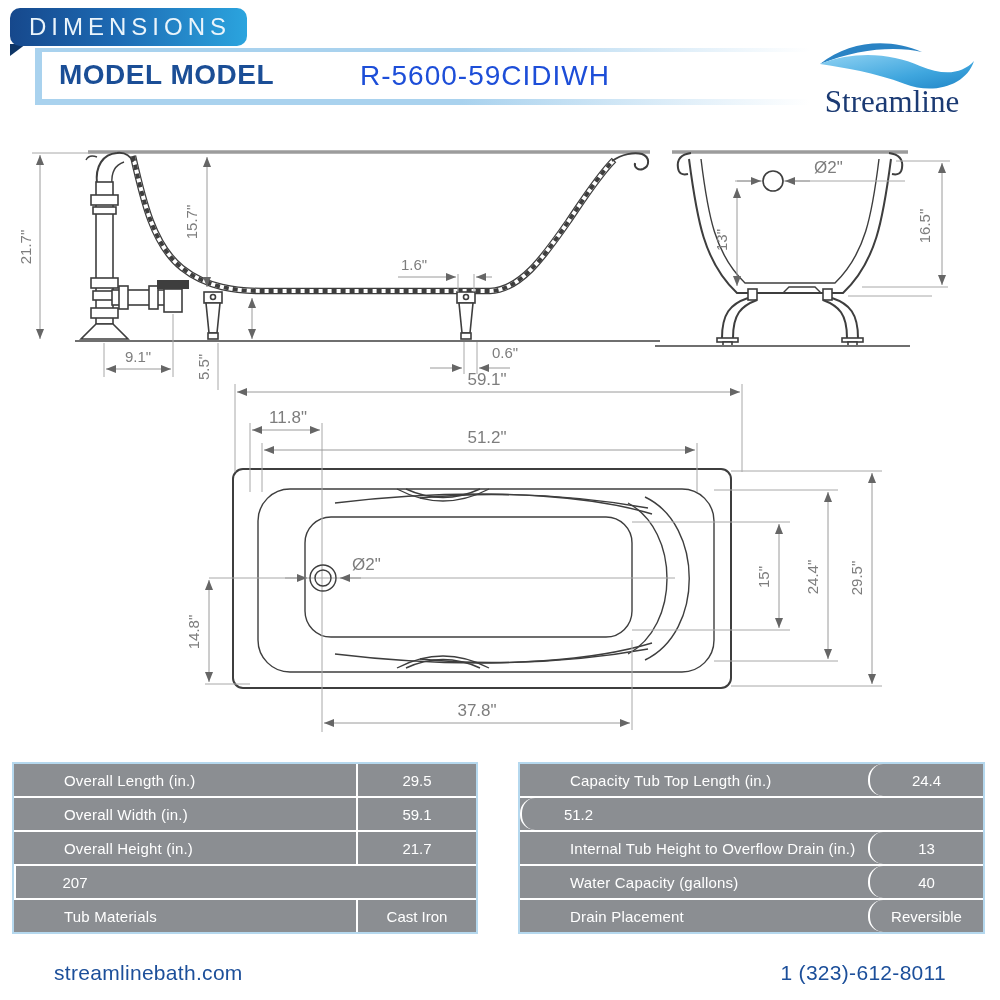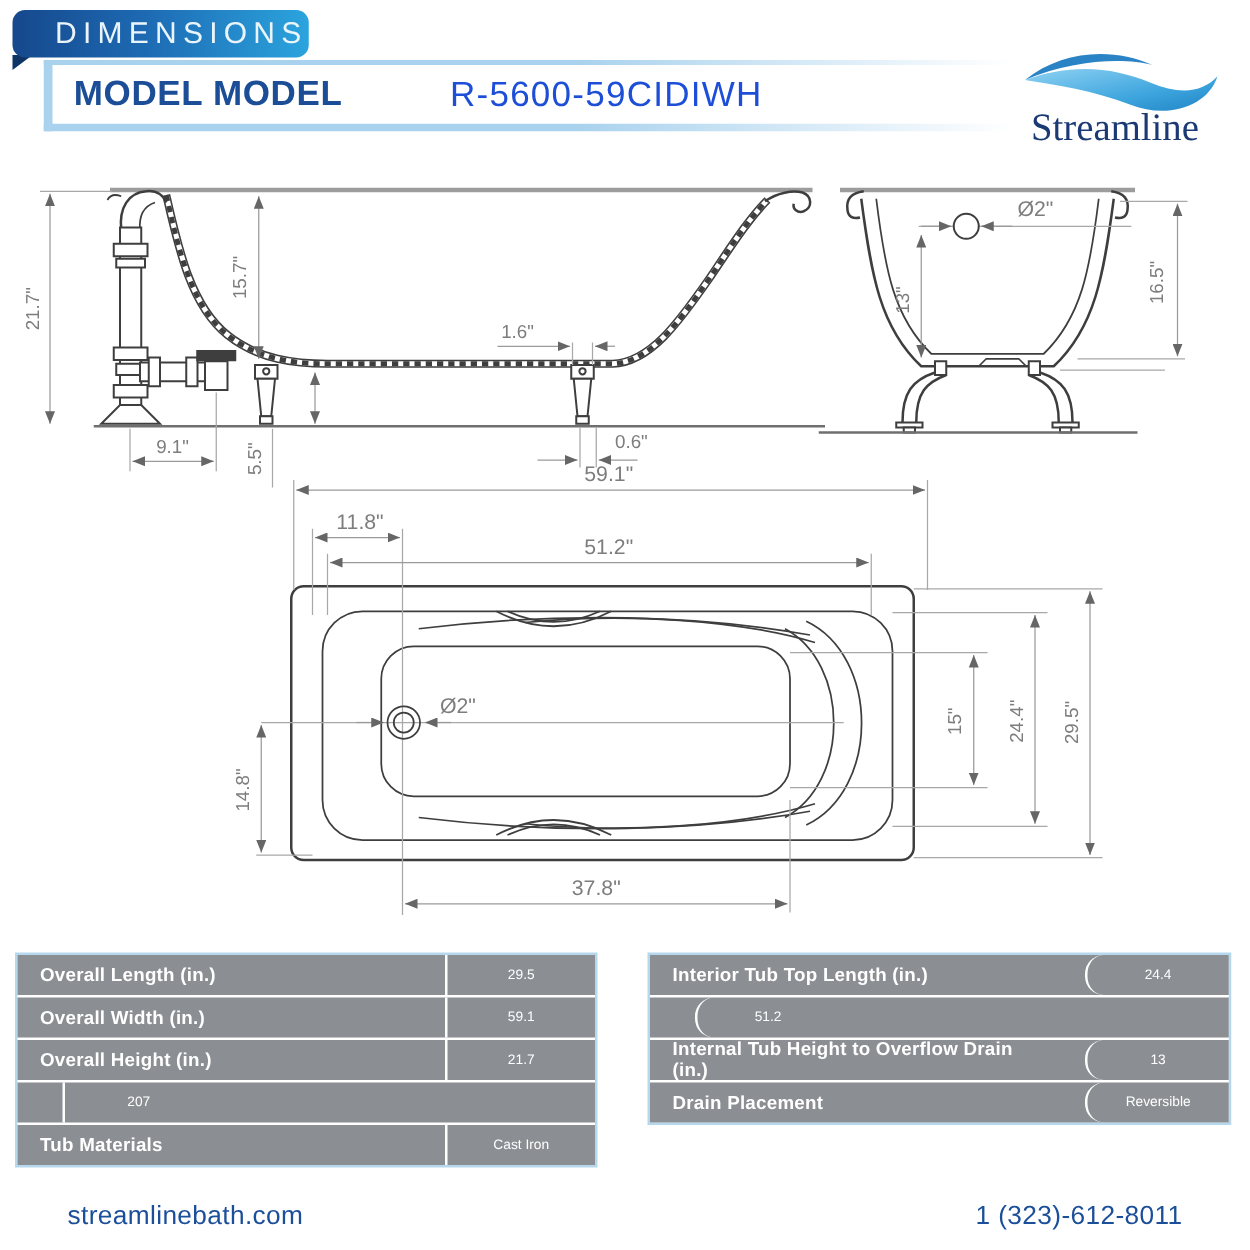--- a/index.html
+++ b/index.html
@@ -11,7 +11,7 @@
   .banner{left:10px;top:8px;width:237px;height:38px;border-radius:10px;
           background:linear-gradient(90deg,#16488c 0%,#1d6ab3 45%,#2ba4de 100%);
           color:#eaf4fb;font-size:24px;letter-spacing:5px;font-weight:400;
-          display:flex;align-items:center;padding-left:34px;box-sizing:border-box;z-index:3;}
+          display:flex;align-items:center;padding-left:19px;box-sizing:border-box;z-index:3;}
   .banner-fold{left:10px;top:44px;width:0;height:0;border-left:16px solid #0e3566;
           border-bottom:12px solid transparent;z-index:2;}
   .model-box{left:35px;top:48px;width:775px;height:57px;z-index:1;background:#fff;}

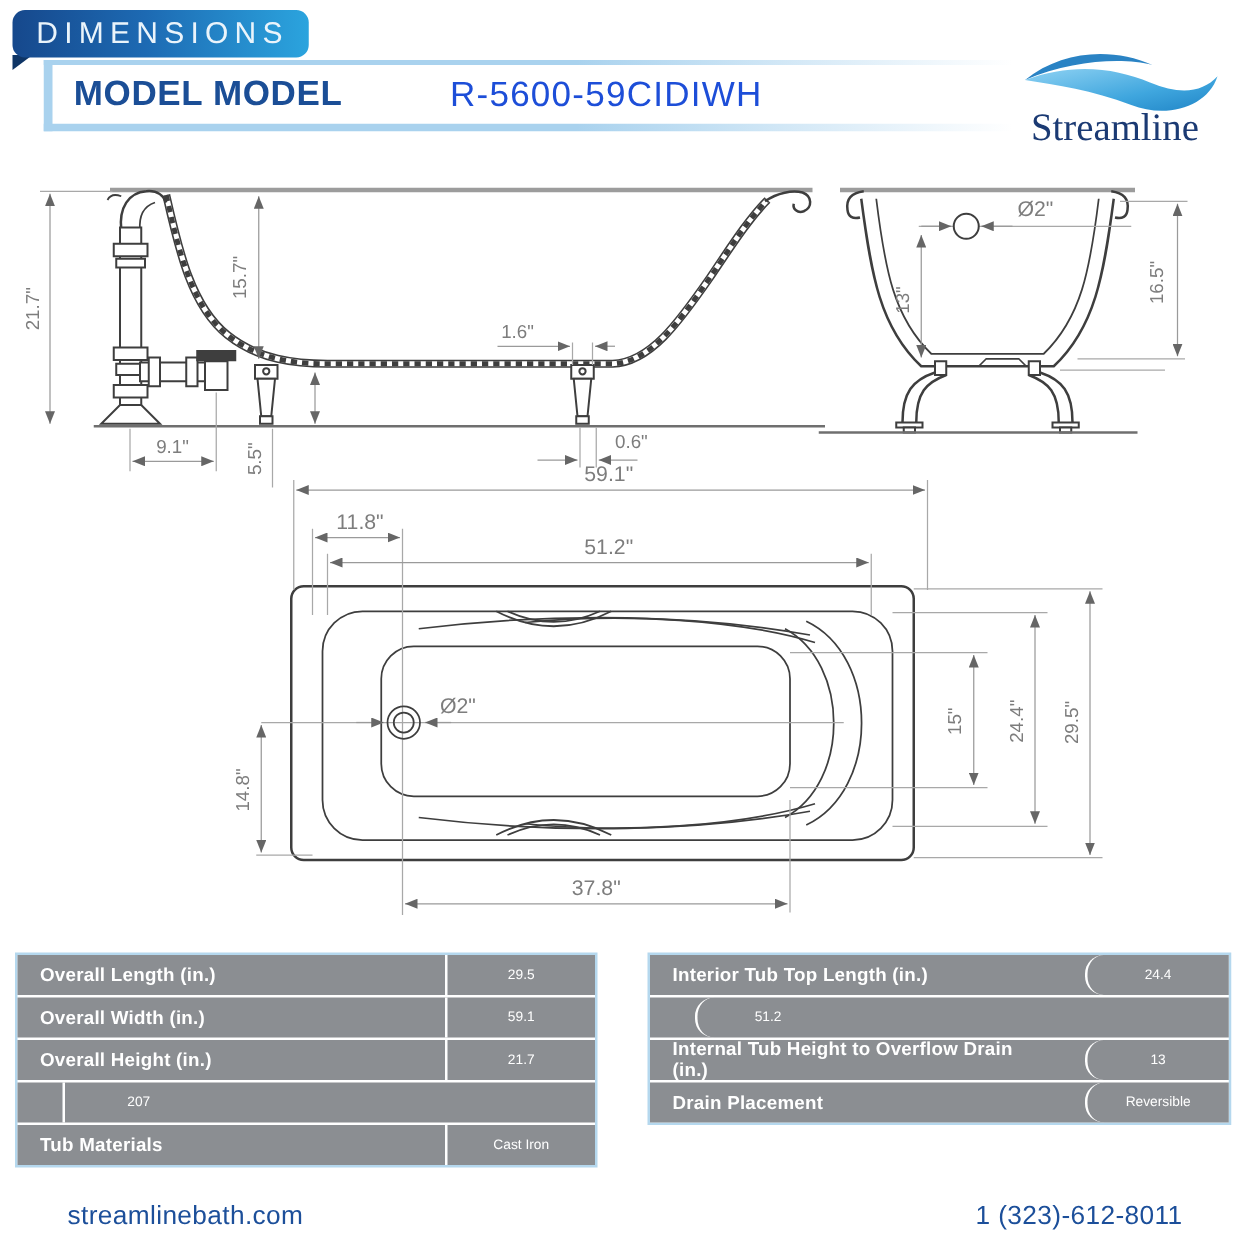--- a/index.html
+++ b/index.html
@@ -27,8 +27,8 @@
   .spec-table{border:2px solid #b5d8ee;background:#fff;box-sizing:border-box;}
   .spec-row{display:flex;height:32px;background:#8b8e92;margin-bottom:2px;}
   .spec-row:last-child{margin-bottom:0;}
-  .spec-label{flex:1;color:#fff;font-size:15px;font-weight:bold;display:flex;align-items:center;
-              padding-left:18px;letter-spacing:.2px;}
+  .spec-label{flex:1;color:#fff;font-size:15px;font-weight:normal;display:flex;align-items:center;
+              padding-left:18px;letter-spacing:.2px;margin-left:32px;}
   .spec-value{color:#fff;font-size:11px;display:flex;align-items:center;justify-content:center;
               border-left:2px solid #fff;margin-left:36px;}
   .t-left{left:12px;top:762px;width:466px;}

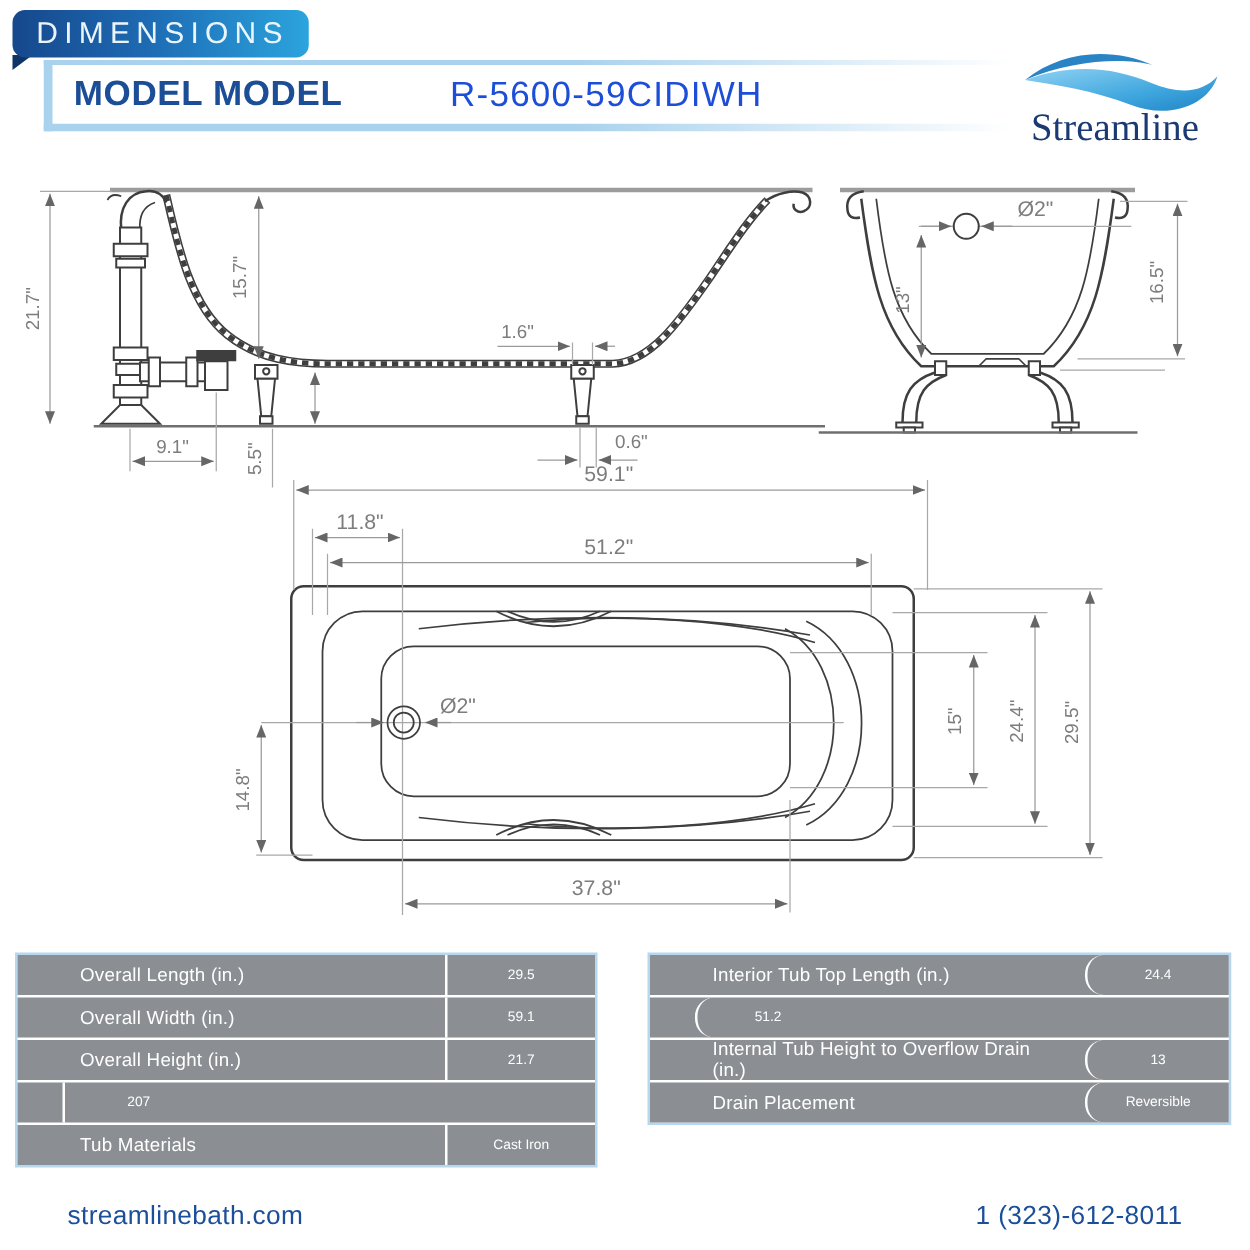--- a/index.html
+++ b/index.html
@@ -29,8 +29,8 @@
   .spec-row:last-child{margin-bottom:0;}
   .spec-label{flex:1;color:#fff;font-size:15px;font-weight:normal;display:flex;align-items:center;
               padding-left:18px;letter-spacing:.2px;margin-left:32px;}
-  .spec-value{color:#fff;font-size:11px;display:flex;align-items:center;justify-content:center;
-              border-left:2px solid #fff;margin-left:36px;}
+  .spec-value{color:#fff;font-size:15px;display:flex;align-items:center;justify-content:center;
+              border-left:2px solid #fff;}
   .t-left{left:12px;top:762px;width:466px;}
   .t-left .spec-value{width:118px;}
   .t-right{left:518px;top:762px;width:467px;}

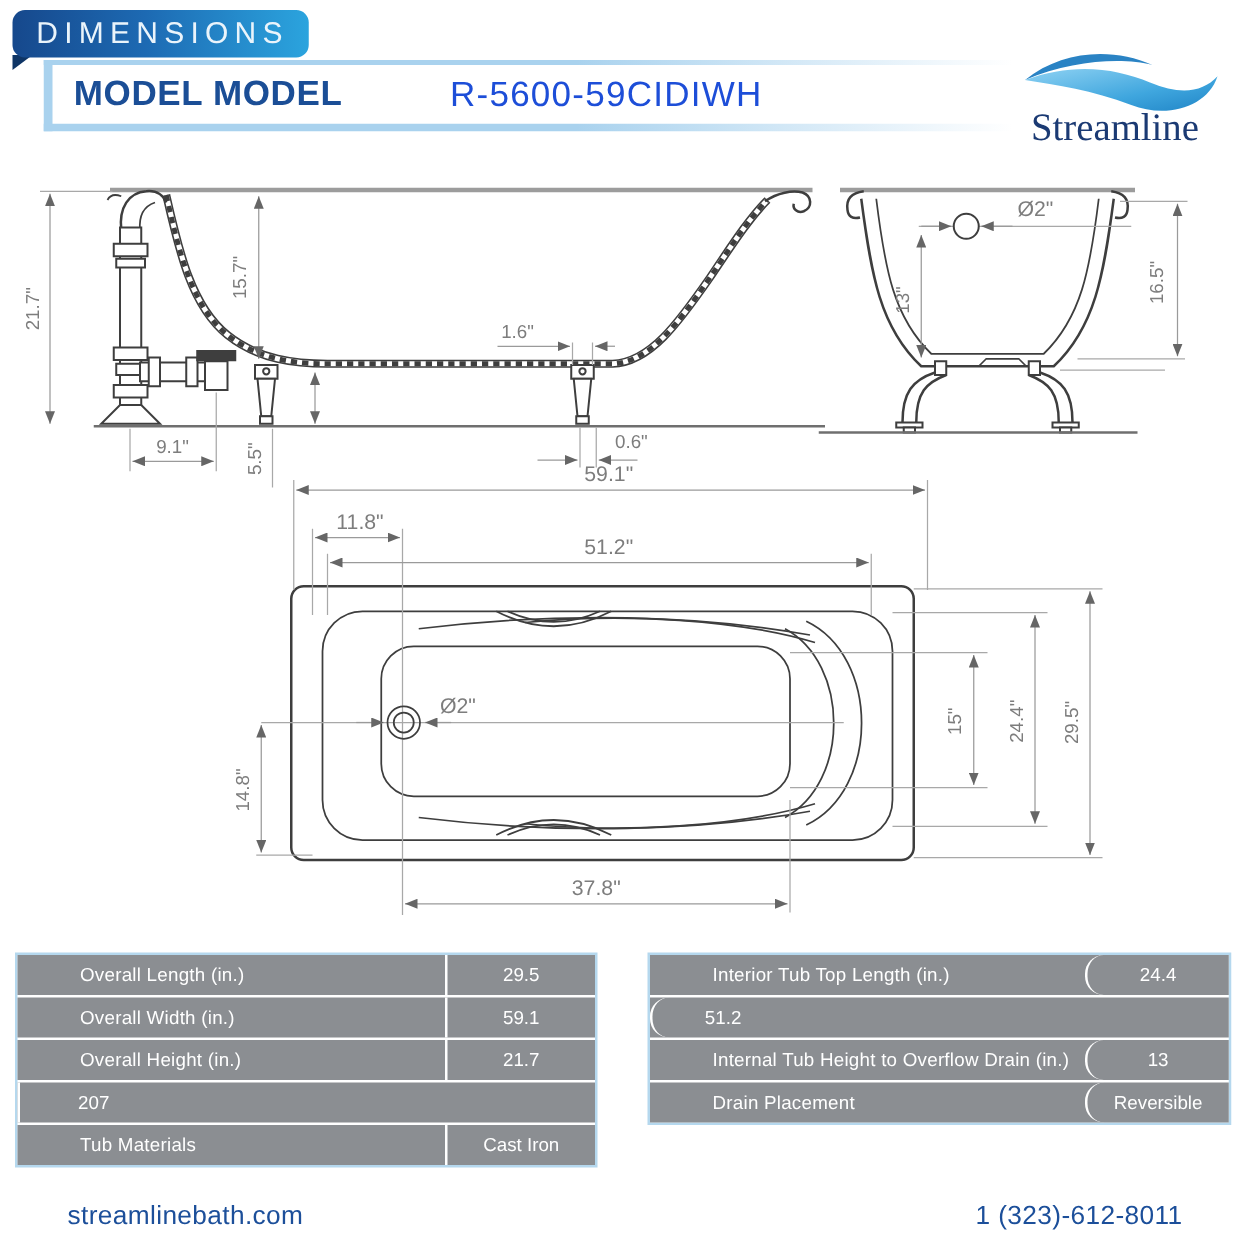--- a/index.html
+++ b/index.html
@@ -296,7 +296,7 @@
 
   <div class="abs spec-table t-right">
     <div class="spec-row">
-      <div class="spec-label">Interior Tub Top Length (in.)</div>
+      <div class="spec-label">Capacity Tub Top Length (in.)</div>
       <div class="spec-value">24.4</div>
     </div>
     <div class="spec-row">

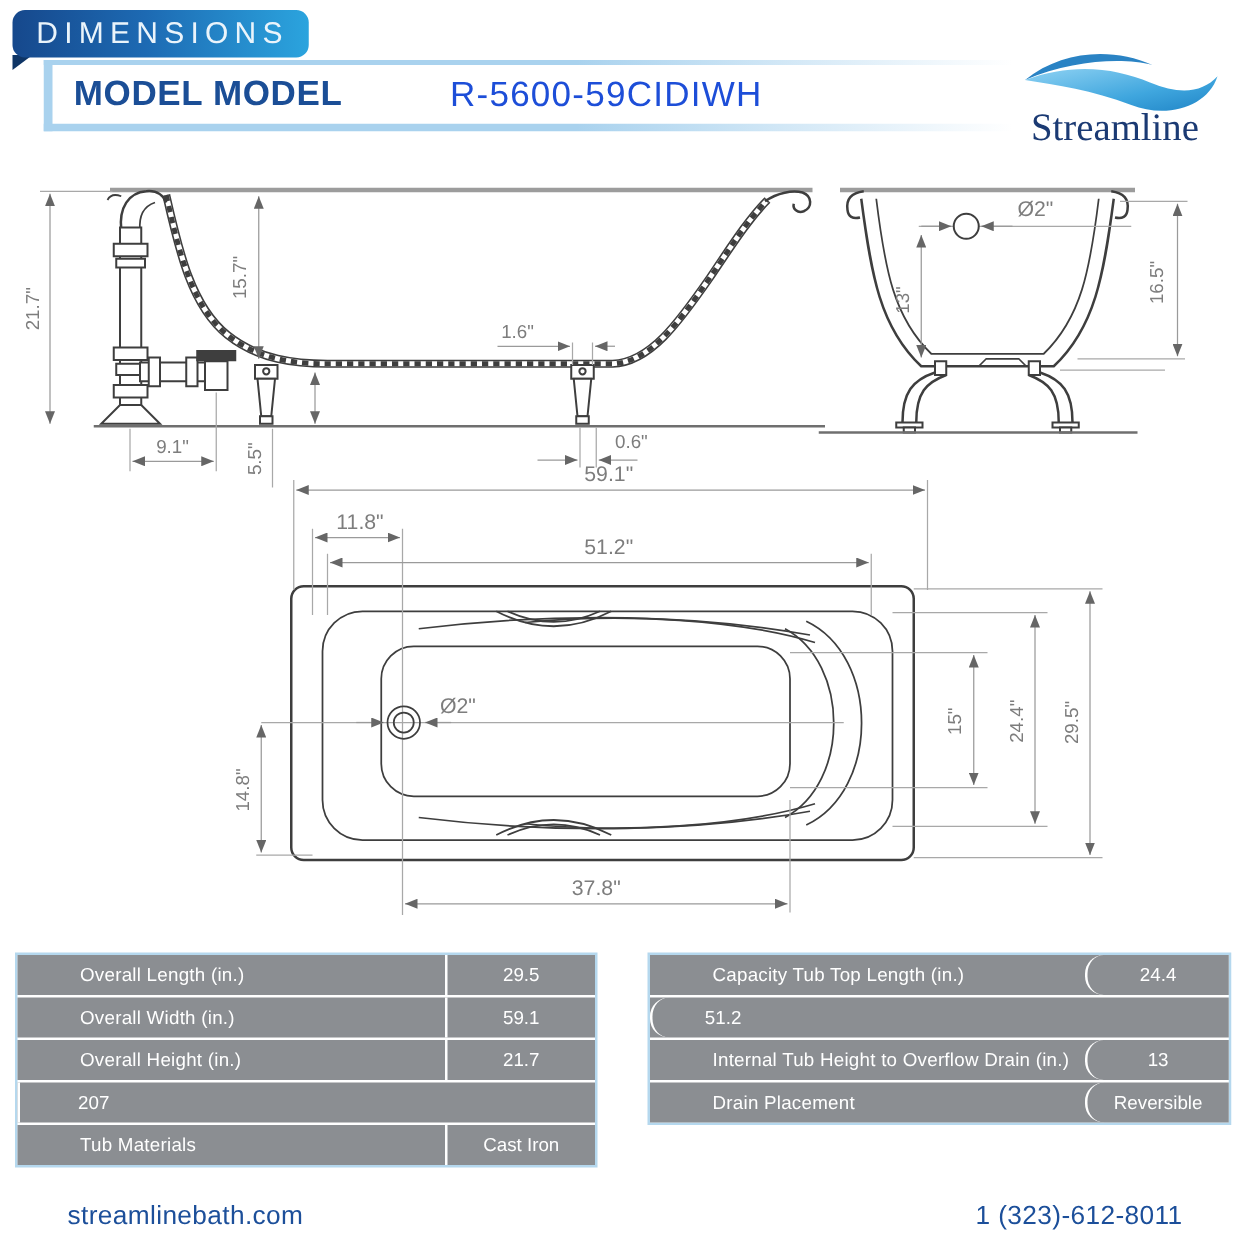--- a/index.html
+++ b/index.html
@@ -307,6 +307,10 @@
       <div class="spec-value">13</div>
     </div>
     <div class="spec-row">
+      <div class="spec-label">Water Capacity (gallons)</div>
+      <div class="spec-value">40</div>
+    </div>
+    <div class="spec-row">
       <div class="spec-label">Drain Placement</div>
       <div class="spec-value">Reversible</div>
     </div>

